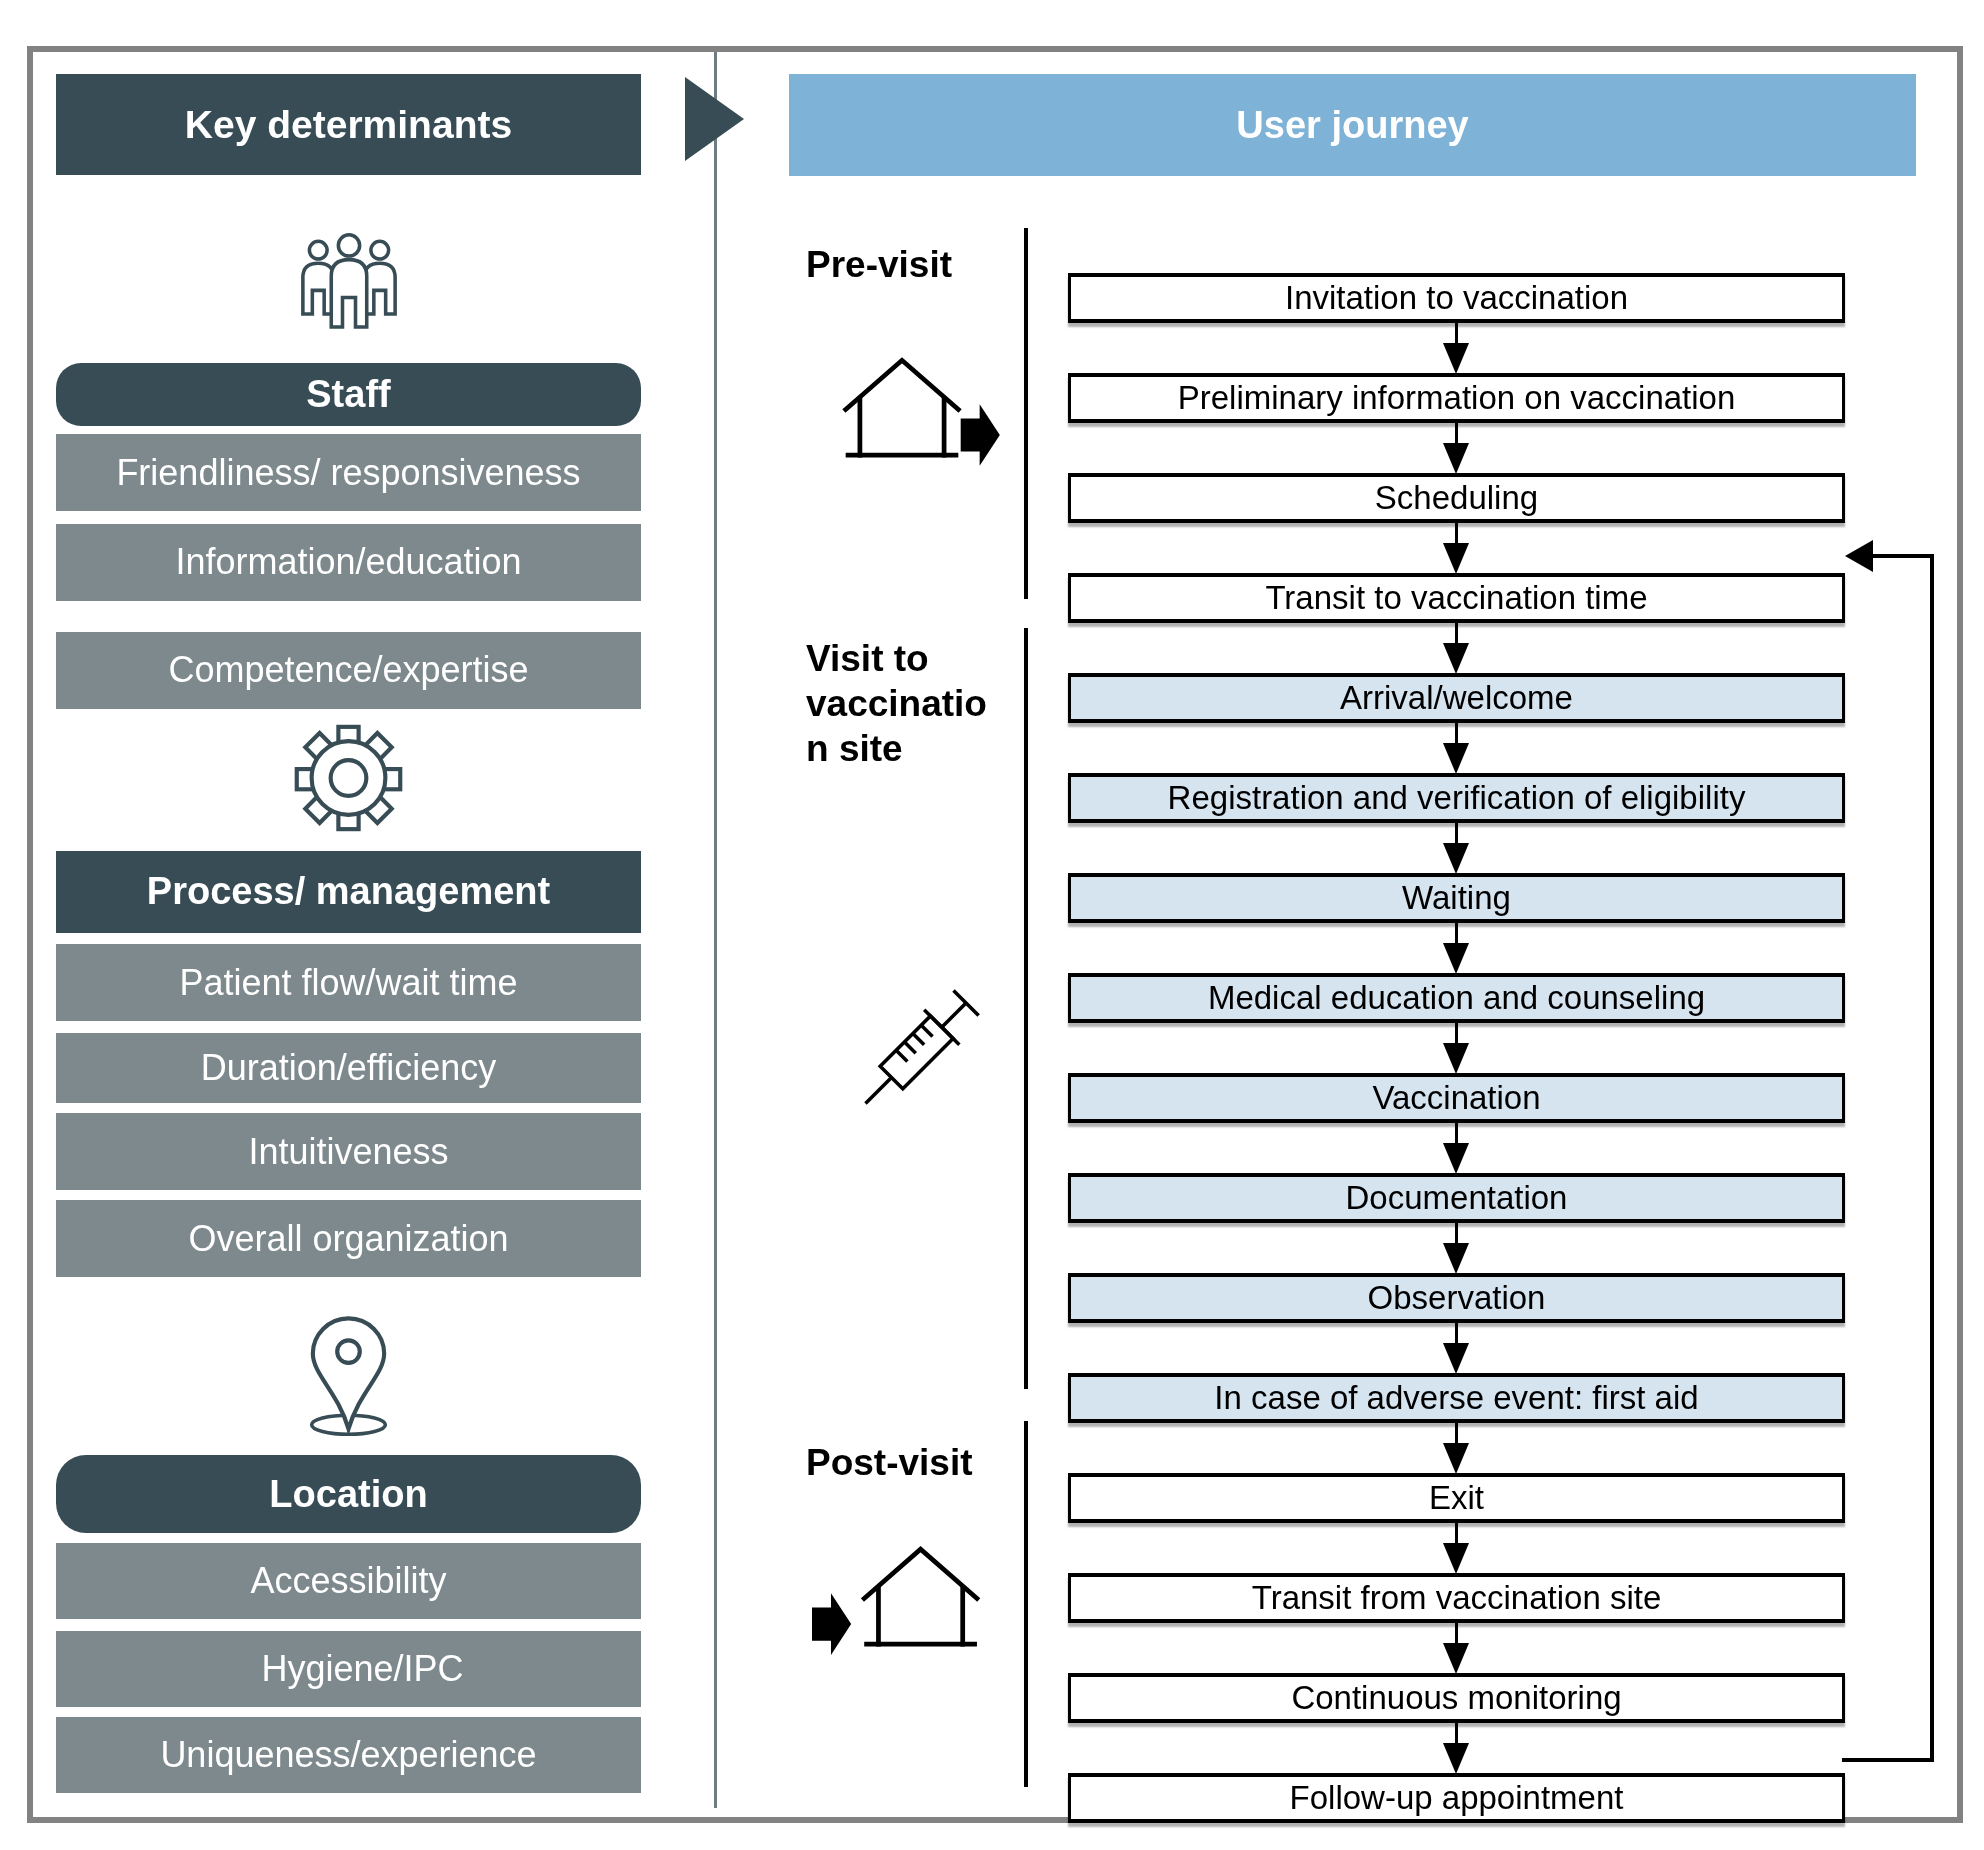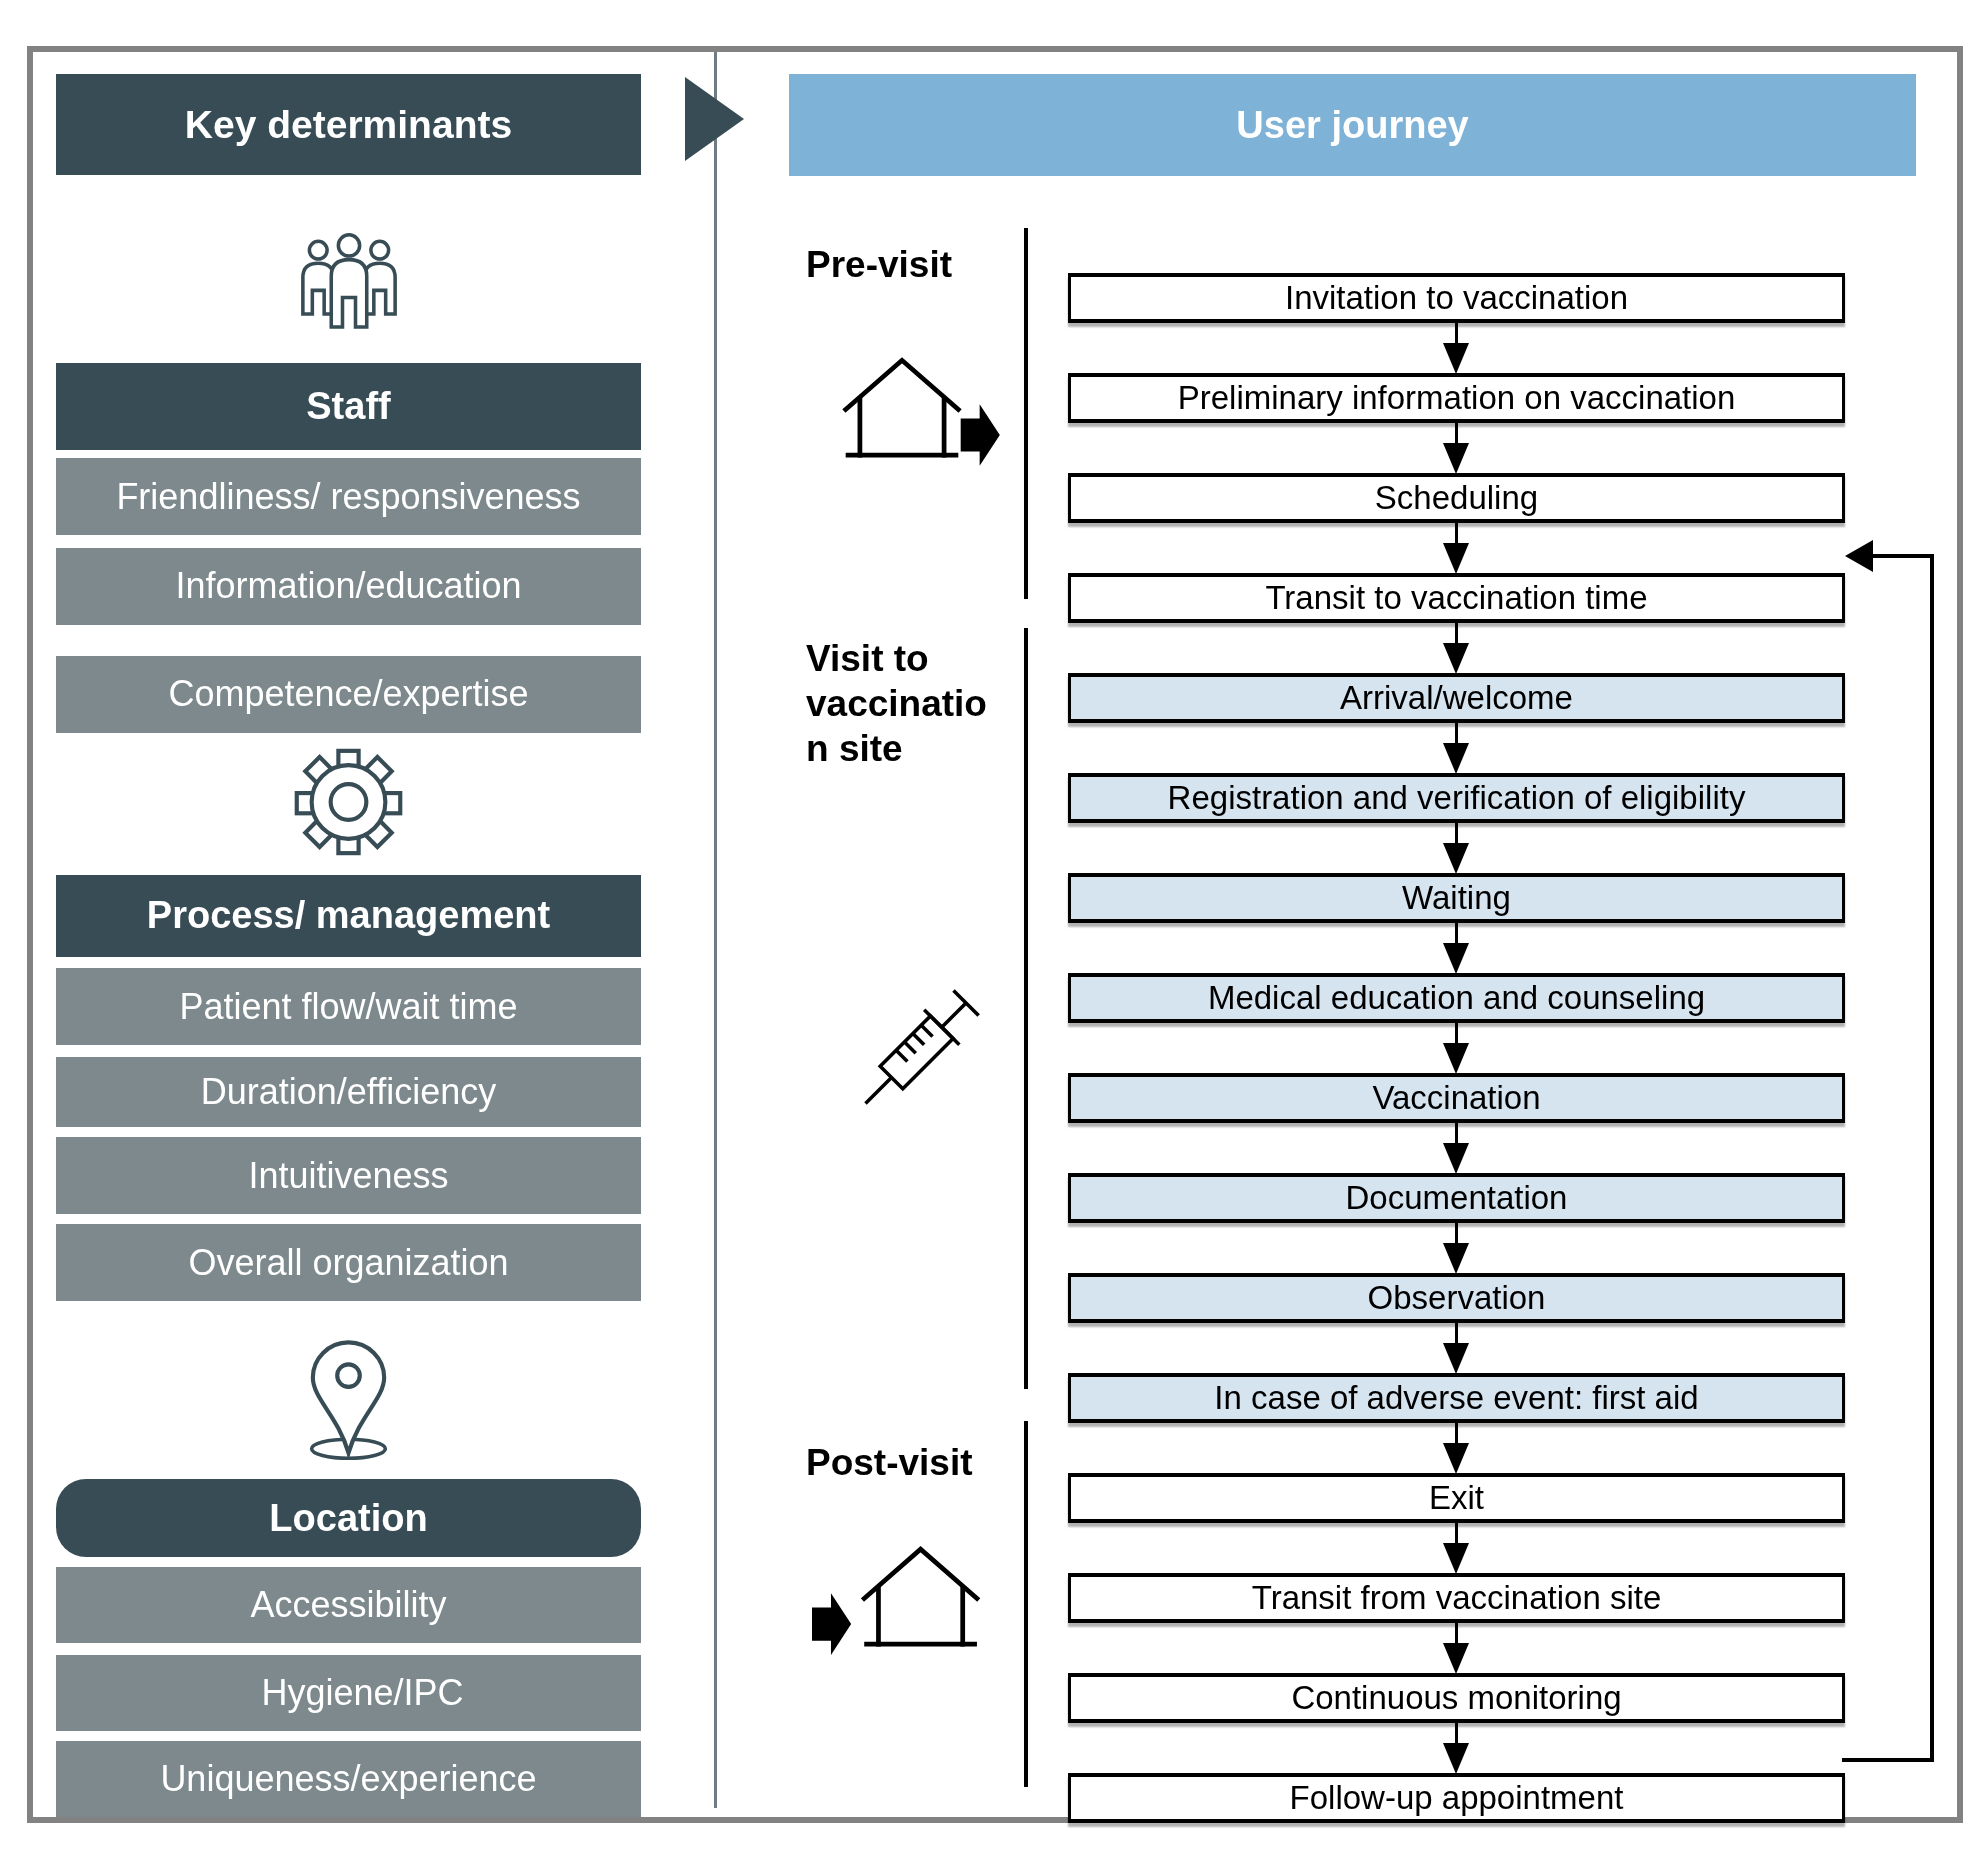--- a/index.html
+++ b/index.html
@@ -92,7 +92,7 @@
     </svg>
   </div>
 
-  <div class="sec-header" style="height:87px;margin-bottom:8.3px;">Staff</div>
+  <div class="sec-header" style="height:63px;margin-bottom:8.3px;border-radius:25px;">Staff</div>
   <div class="det-item" style="height:77px;margin-bottom:12.5px;">Friendliness/ responsiveness</div>
   <div class="det-item" style="height:77px;margin-bottom:31px;">Information/education</div>
   <div class="det-item" style="height:77px;margin-bottom:13px;">Competence/expertise</div>

